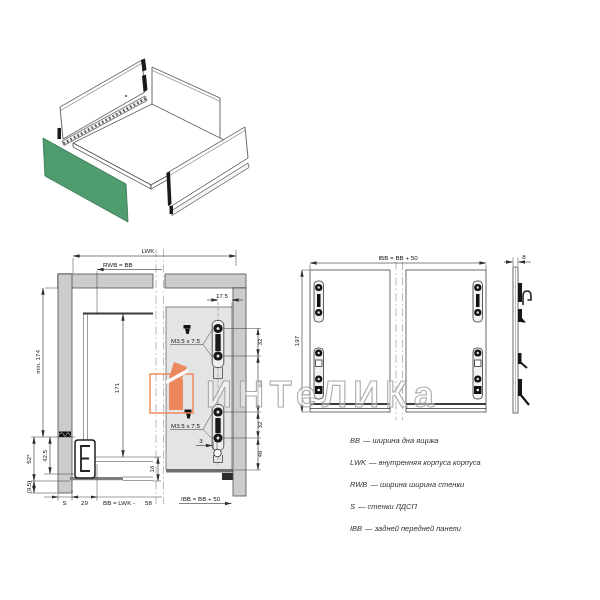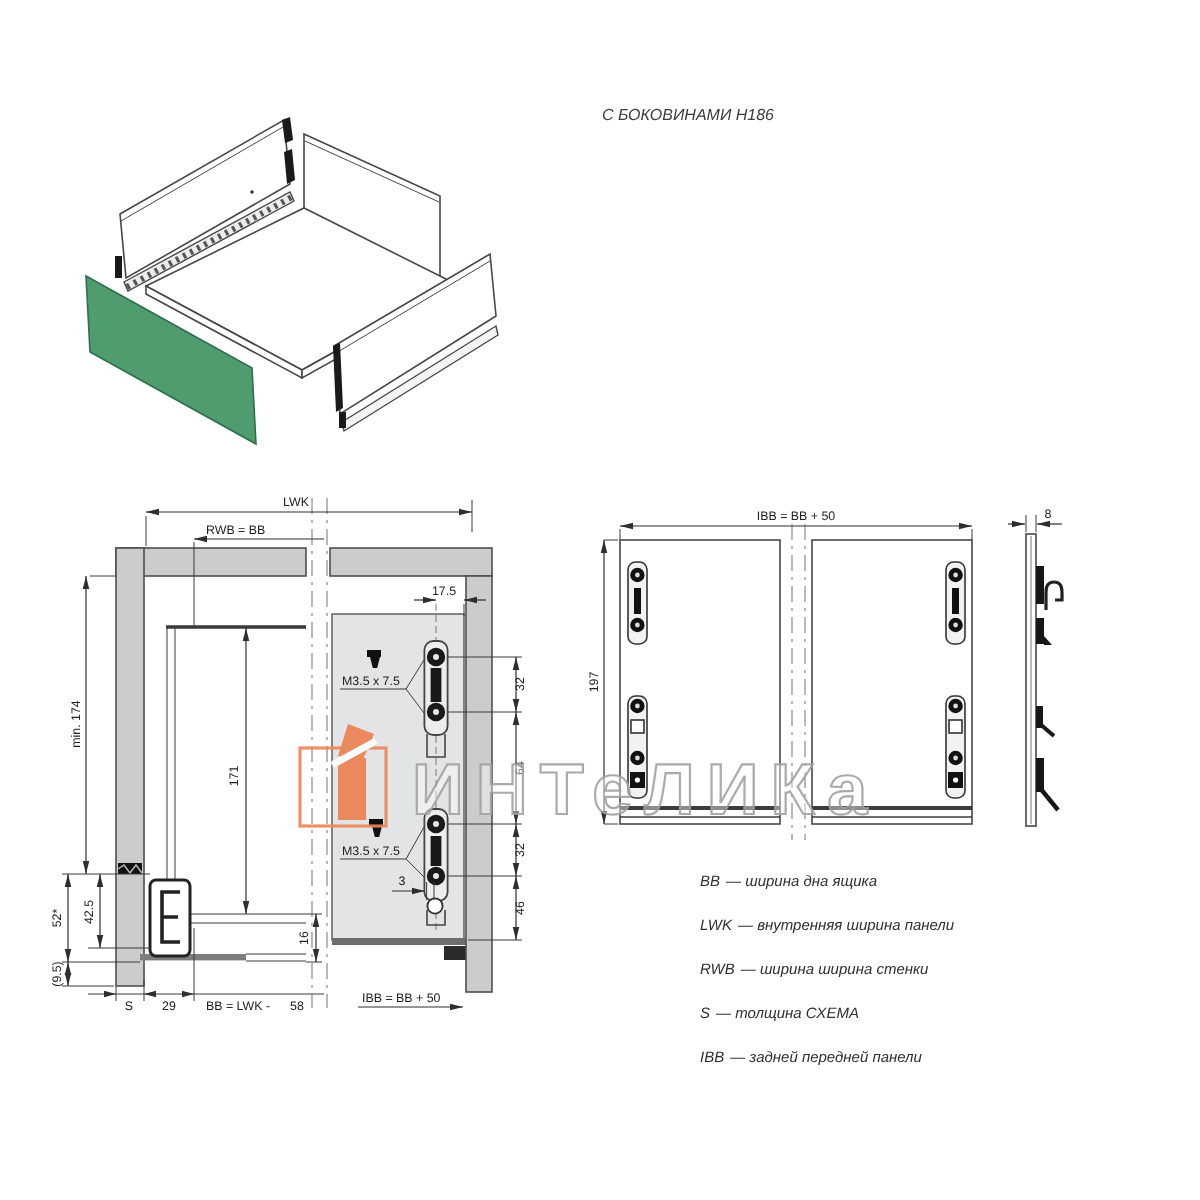--- a/index.html
+++ b/index.html
@@ -280,7 +280,6 @@
 </svg>
 
 <div id="title">
-  <div>С БОКОВИНАМИ H186</div>
 </div>
 
 <div id="legend">

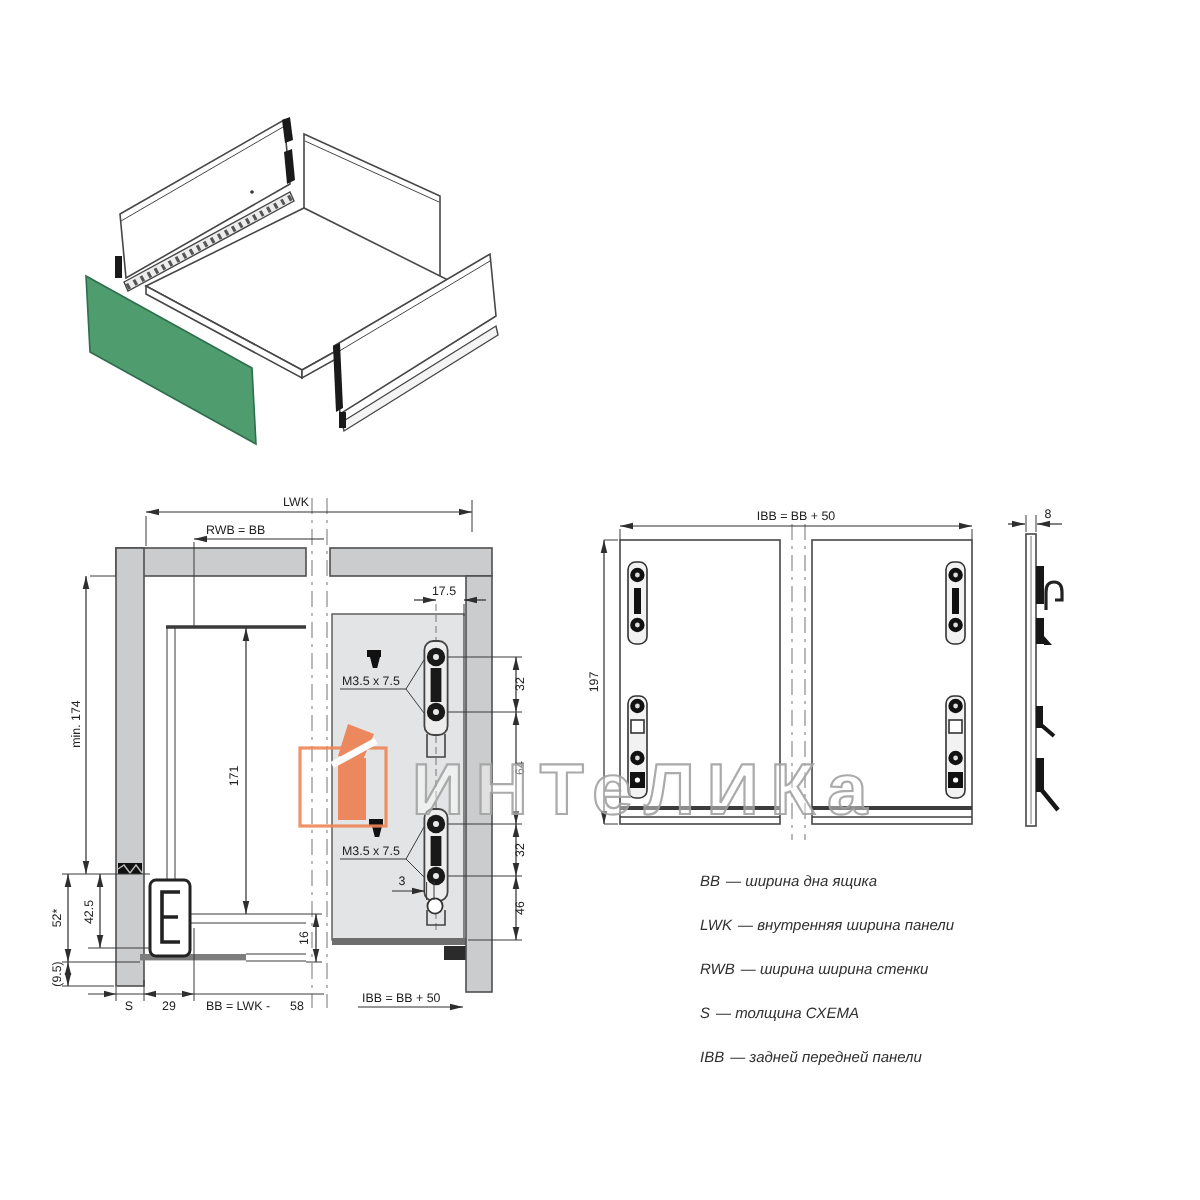--- a/index.html
+++ b/index.html
@@ -287,7 +287,7 @@
     <span class="term">BB</span><span>— ширина дна ящика</span>
   </div>
   <div class="row">
-    <span class="term">LWK</span><span>— внутренняя ширина панели</span>
+    <span class="term">LWK</span><span>— внутренняя корпуса корпуса</span>
   </div>
   <div class="row">
     <span class="term">RWB</span><span>— ширина ширина стенки</span>

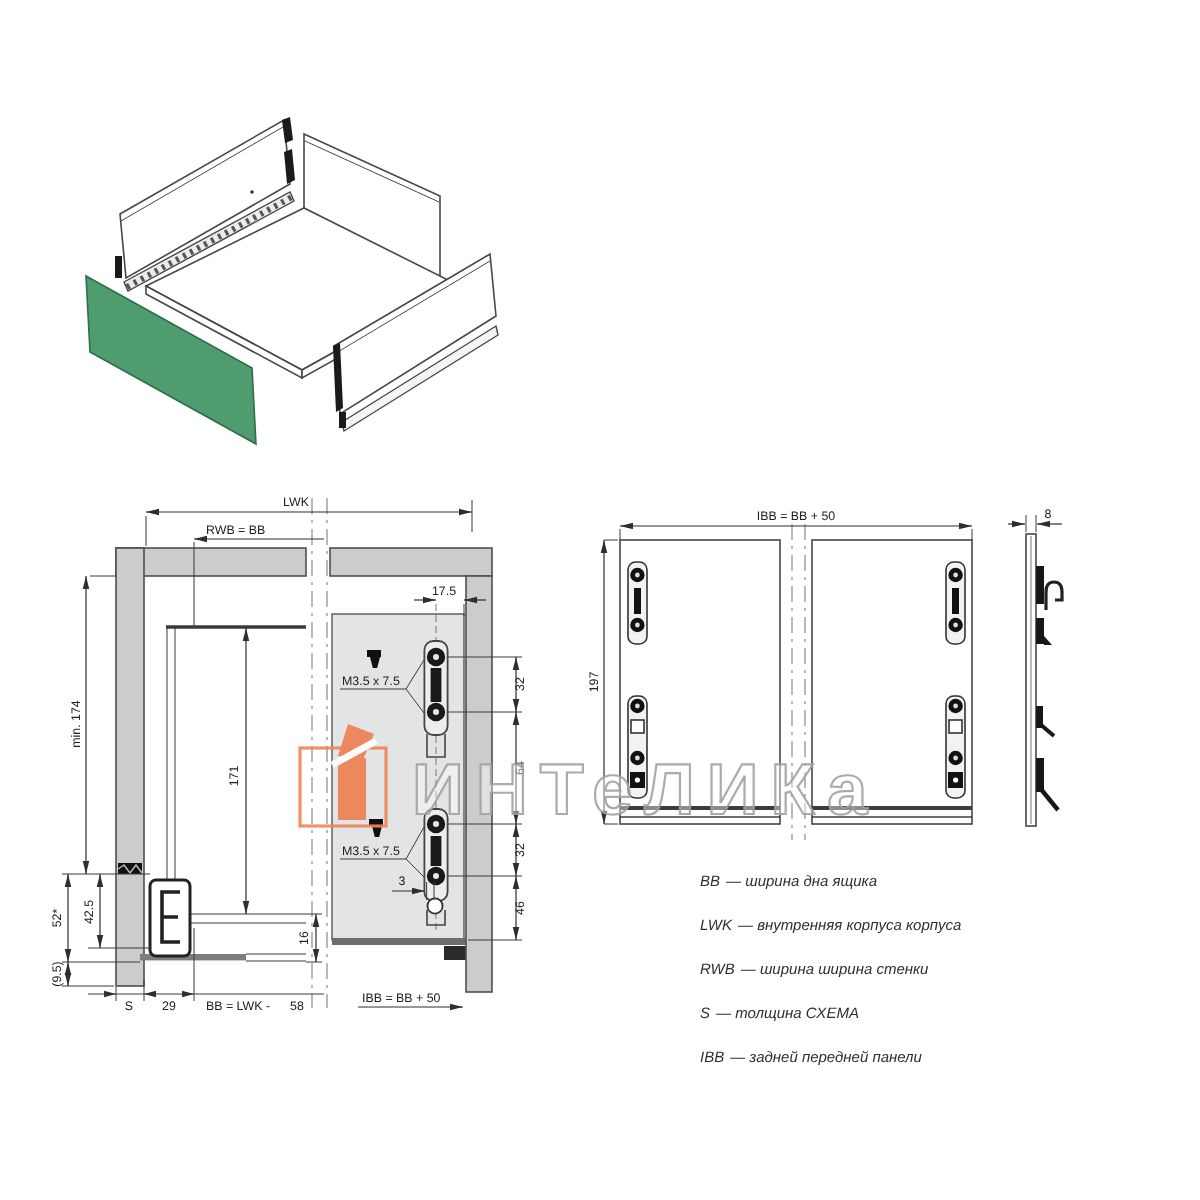--- a/index.html
+++ b/index.html
@@ -293,7 +293,7 @@
     <span class="term">RWB</span><span>— ширина ширина стенки</span>
   </div>
   <div class="row">
-    <span class="term">S</span><span>— толщина СХЕМА</span>
+    <span class="term">S</span><span>— стенки ЛДСП</span>
   </div>
   <div class="row">
     <span class="term">IBB</span><span>— задней передней панели</span>

